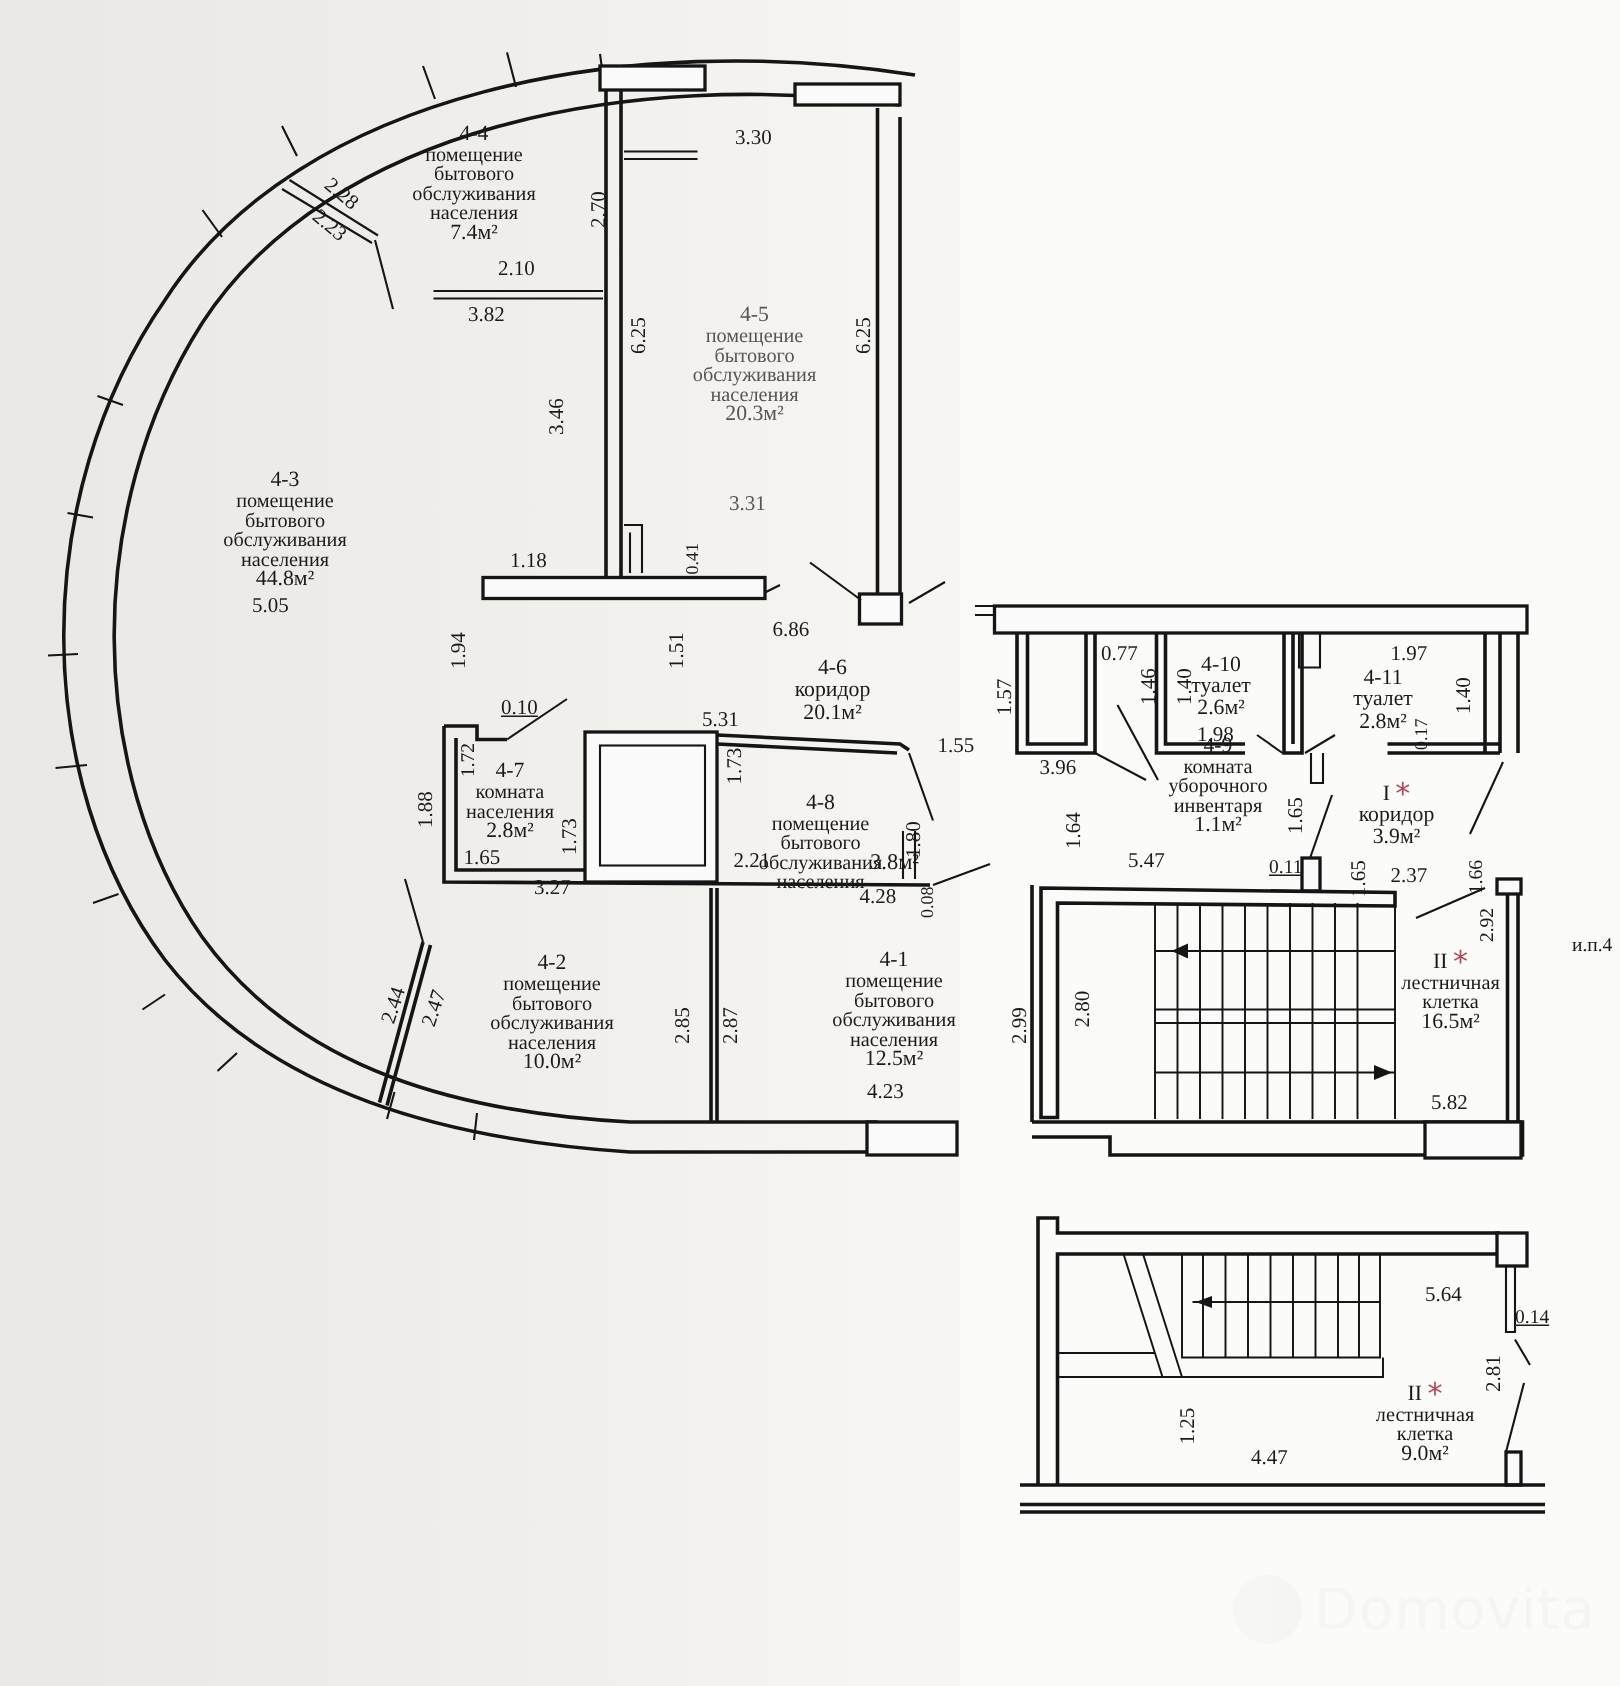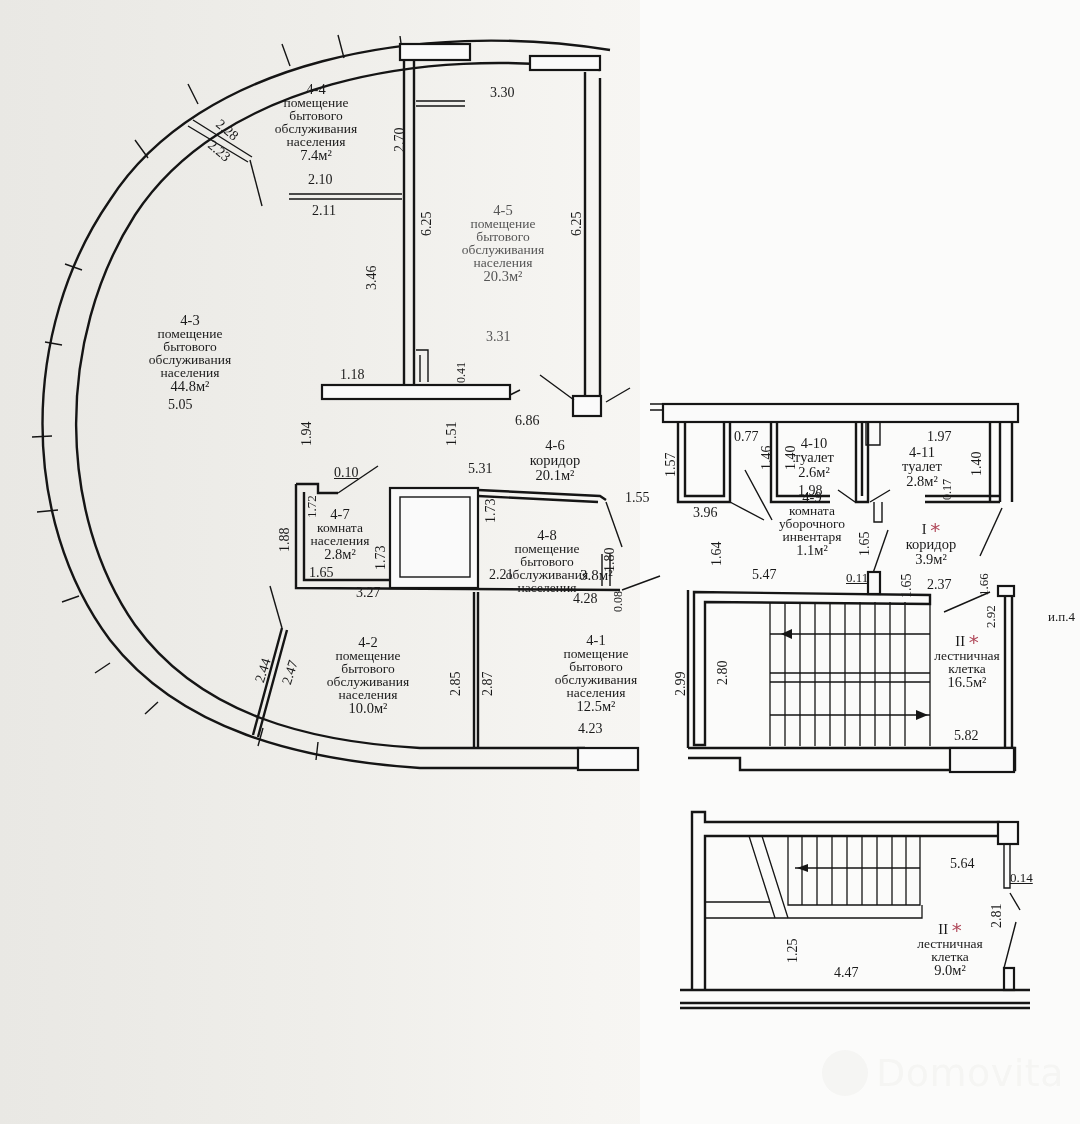--- a/index.html
+++ b/index.html
@@ -231,7 +231,7 @@
 <div class="dim d1" style="left:222px;top:117px;">2.28</div>
 <div class="dim d1" style="left:214px;top:138px;">2.23</div>
 <div class="dim v" style="left:393px;top:152px;">2.70</div>
-<div class="dim" style="left:308px;top:173px;font-family:Liberation Serif, serif;">2.10</div>
+<div class="dim" style="left:332px;top:173px;font-family:Liberation Serif, serif;">2.10</div>
 <div class="dim" style="left:312px;top:204px;">2.11</div>
 <div class="dim" style="left:490px;top:74px;margin-top:12px;">3.30</div>
 <div class="dim v" style="left:420px;top:236px;">6.25</div>

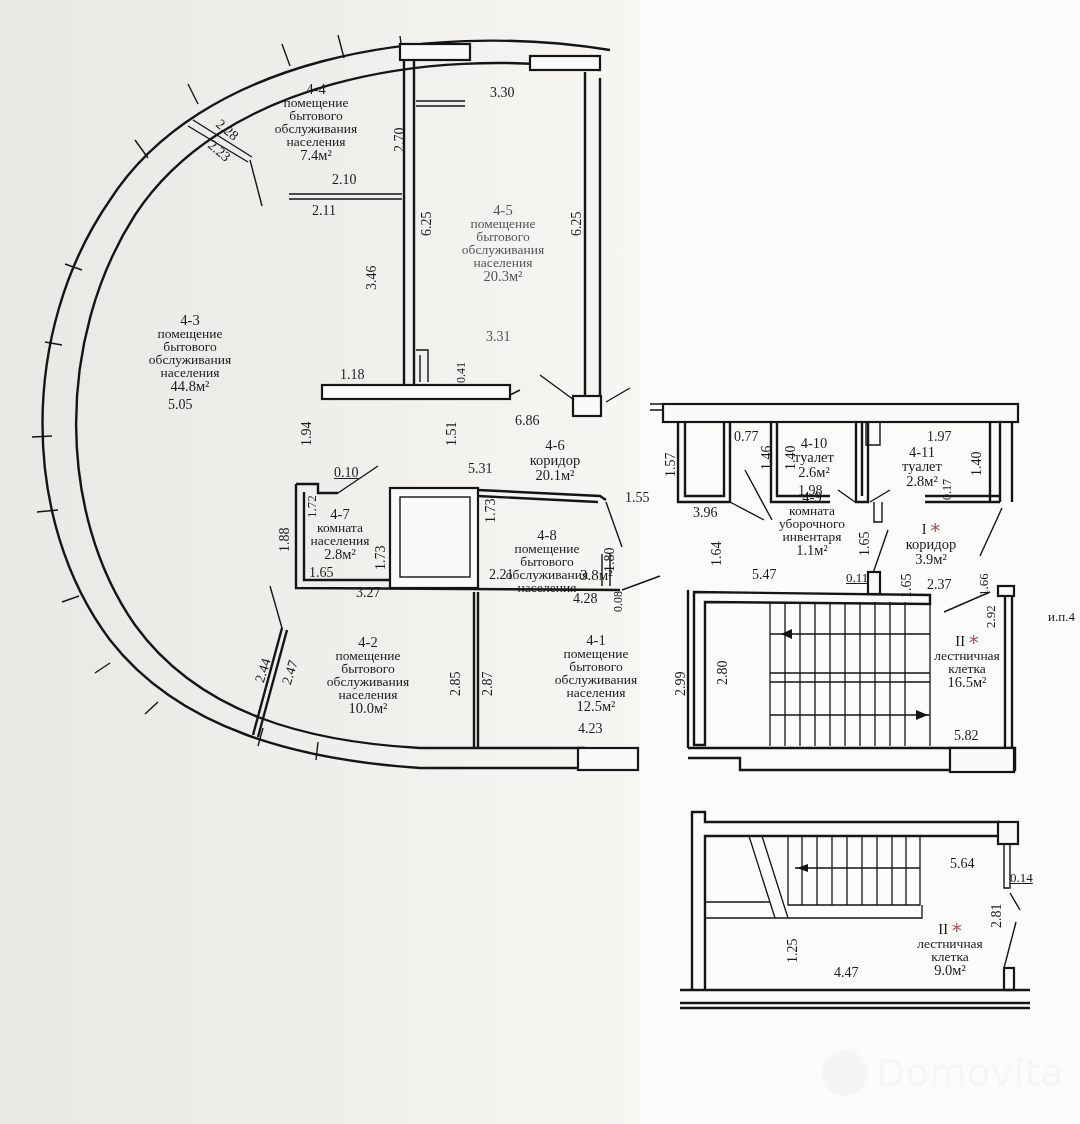--- a/index.html
+++ b/index.html
@@ -232,7 +232,7 @@
 <div class="dim d1" style="left:214px;top:138px;">2.23</div>
 <div class="dim v" style="left:393px;top:152px;">2.70</div>
 <div class="dim" style="left:332px;top:173px;font-family:Liberation Serif, serif;">2.10</div>
-<div class="dim" style="left:312px;top:204px;">2.11</div>
+<div class="dim" style="left:312px;top:204px;">3.82</div>
 <div class="dim" style="left:490px;top:74px;margin-top:12px;">3.30</div>
 <div class="dim v" style="left:420px;top:236px;">6.25</div>
 <div class="dim v" style="left:570px;top:236px;">6.25</div>

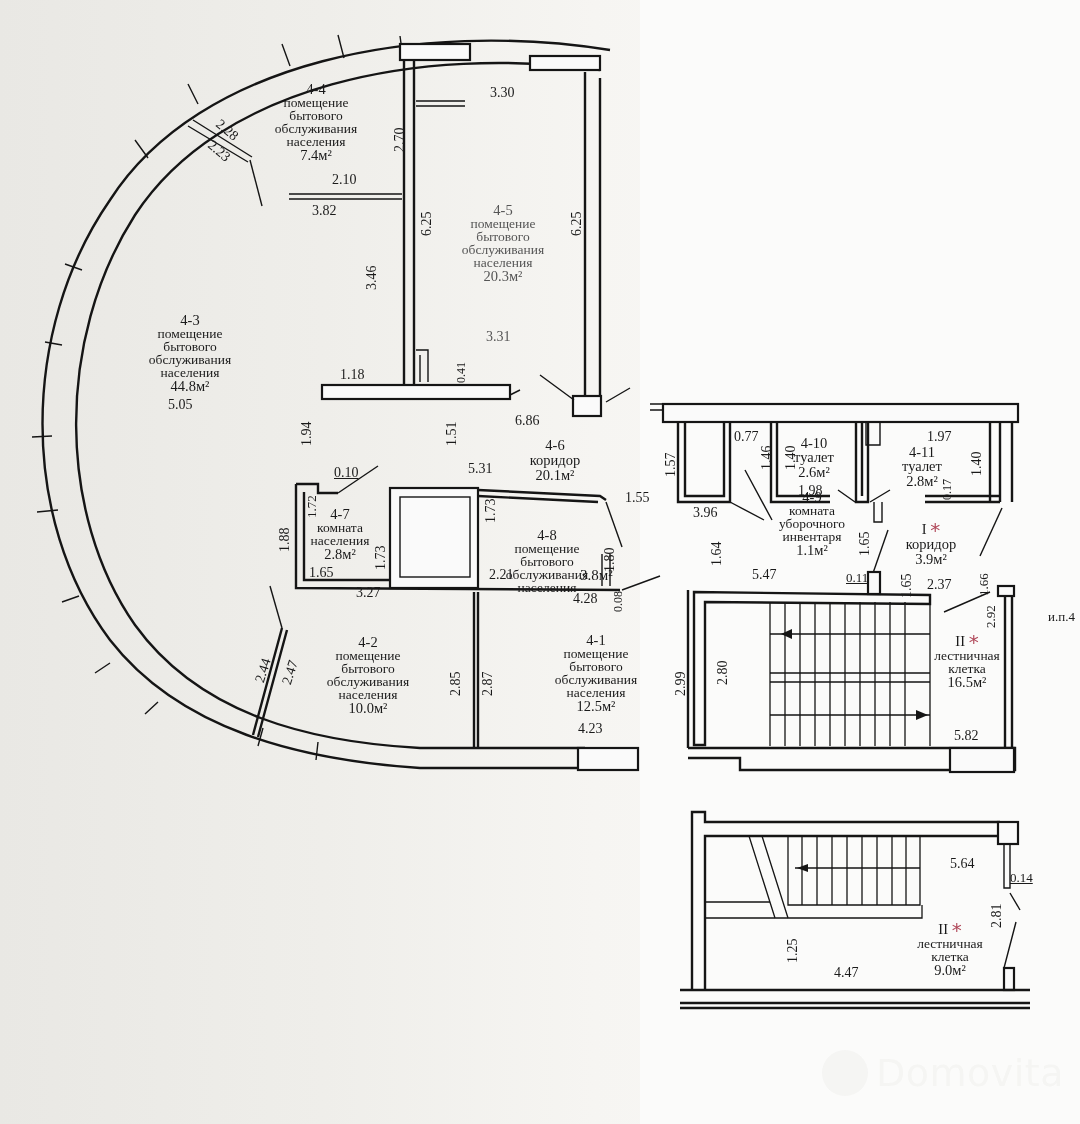--- a/index.html
+++ b/index.html
@@ -251,7 +251,7 @@
 <div class="dim v" style="left:484px;top:523px;">1.73</div>
 <div class="dim" style="left:309px;top:566px;">1.65</div>
 <div class="dim" style="left:356px;top:586px;">3.27</div>
-<div class="dim" style="left:468px;top:462px;">5.31</div>
+<div class="dim" style="left:468px;top:474px;">5.31</div>
 <div class="dim" style="left:489px;top:568px;">2.21</div>
 <div class="dim v" style="left:603px;top:572px;">1.80</div>
 <div class="dim" style="left:573px;top:592px;text-align:center;">4.28</div>

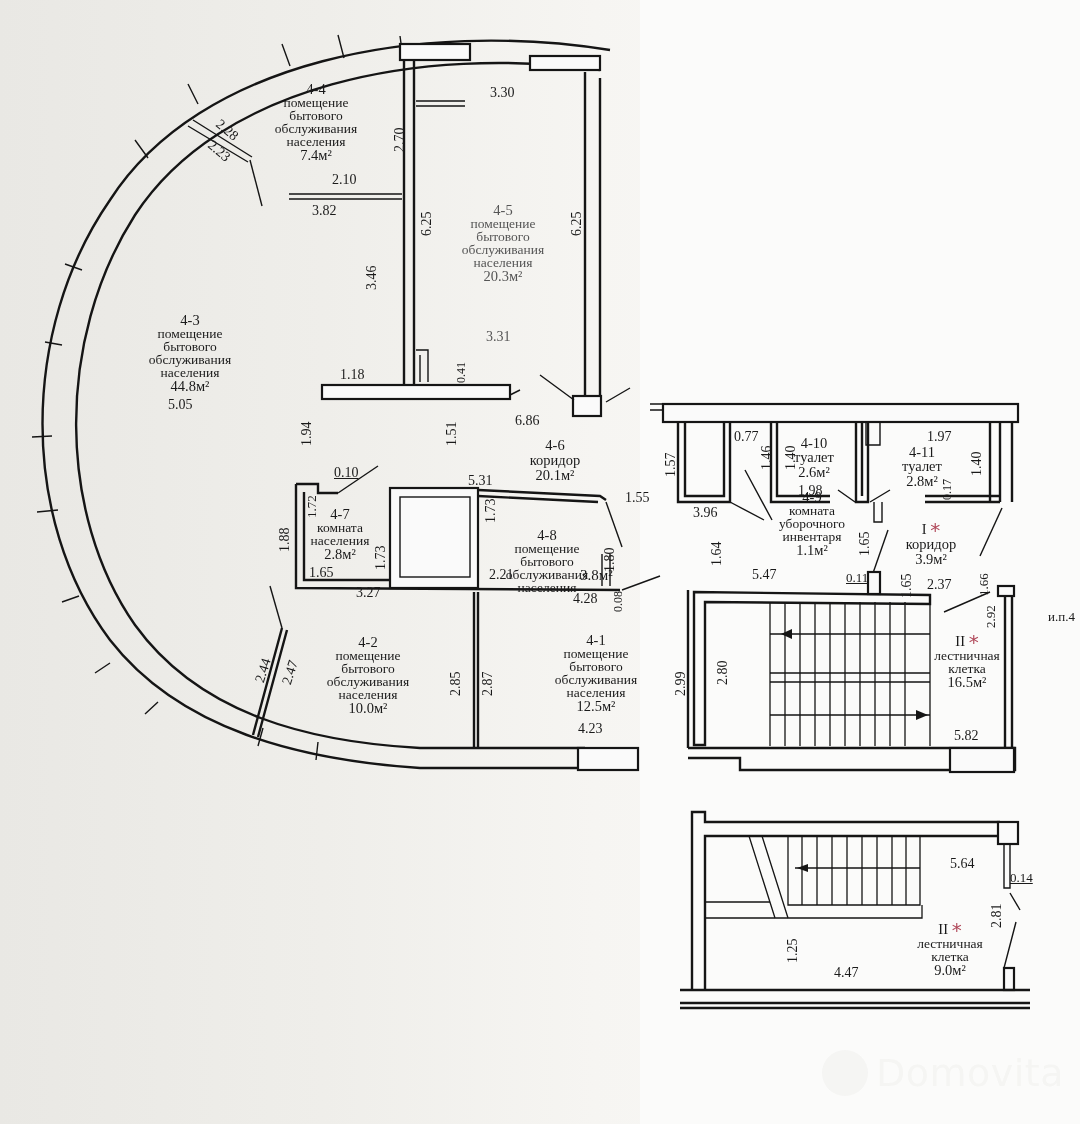--- a/index.html
+++ b/index.html
@@ -24,7 +24,7 @@
   .wm { position:absolute; left:822px; top:1050px; display:flex; align-items:center; gap:8px; opacity:.85; }
   .wm .dot { width:46px; height:46px; border-radius:50%; background:#f4f4f2; }
   .wm .txt { font-family:"DejaVu Sans", sans-serif; font-size:38px; color:#f4f4f2; letter-spacing:0.5px; }
-  .side-note { position:absolute; left:1048px; top:609px; font-size:13px; }
+  .side-note { position:absolute; left:1048px; top:622px; font-size:13px; }
 </style>
 </head>
 <body>

